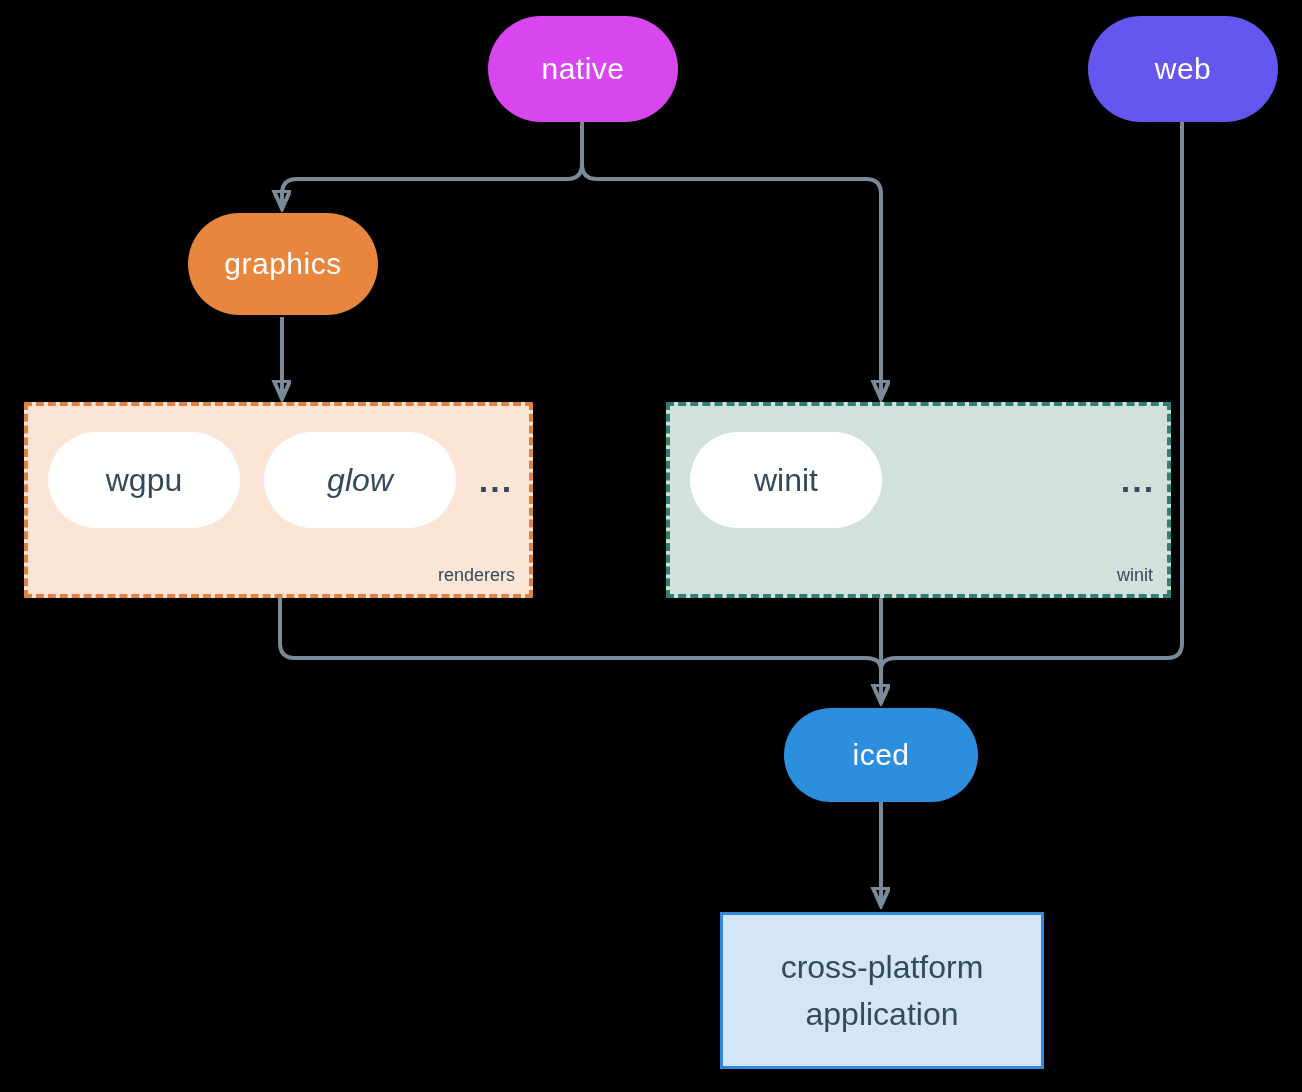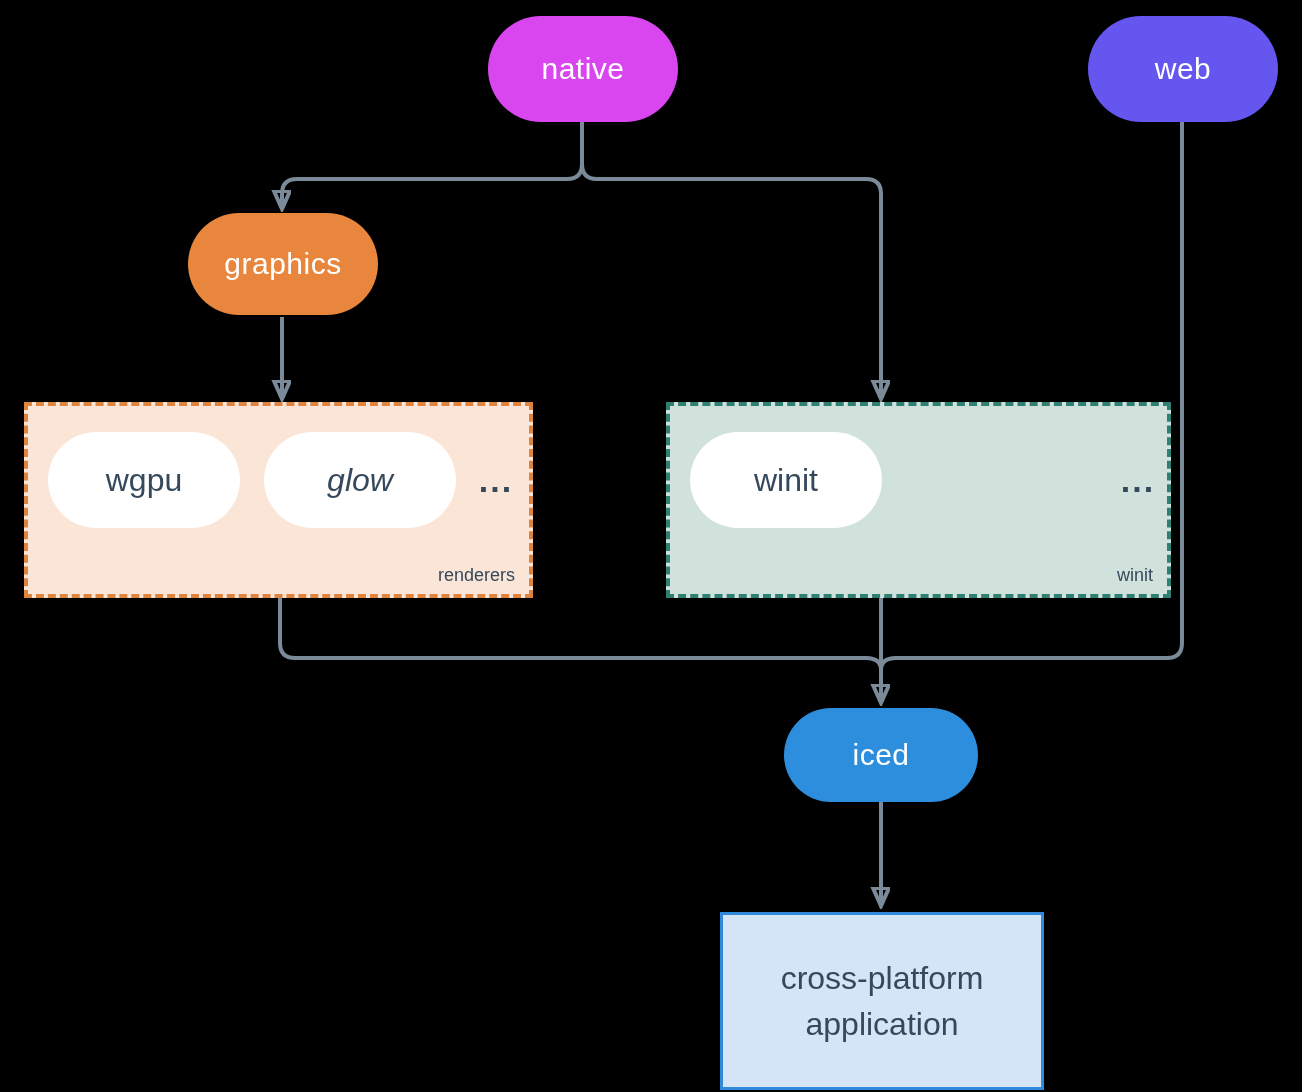--- a/index.html
+++ b/index.html
@@ -87,7 +87,7 @@
   }
   .node-app {
     position: absolute;
-    left: 720px; top: 912px; width: 324px; height: 178px;
+    left: 720px; top: 912px; width: 324px; height: 157px;
     box-sizing: border-box;
     background: #d4e5f7;
     border: 3px solid #3089db;

